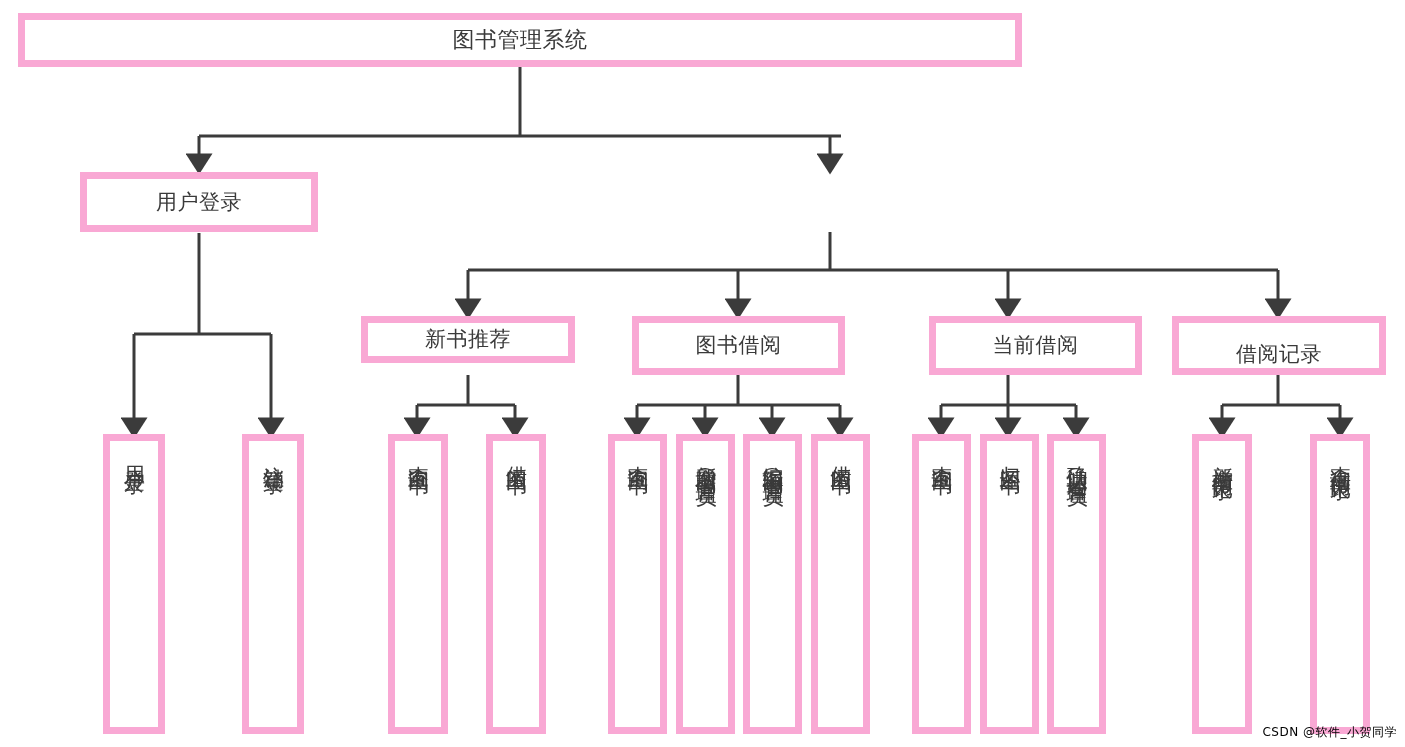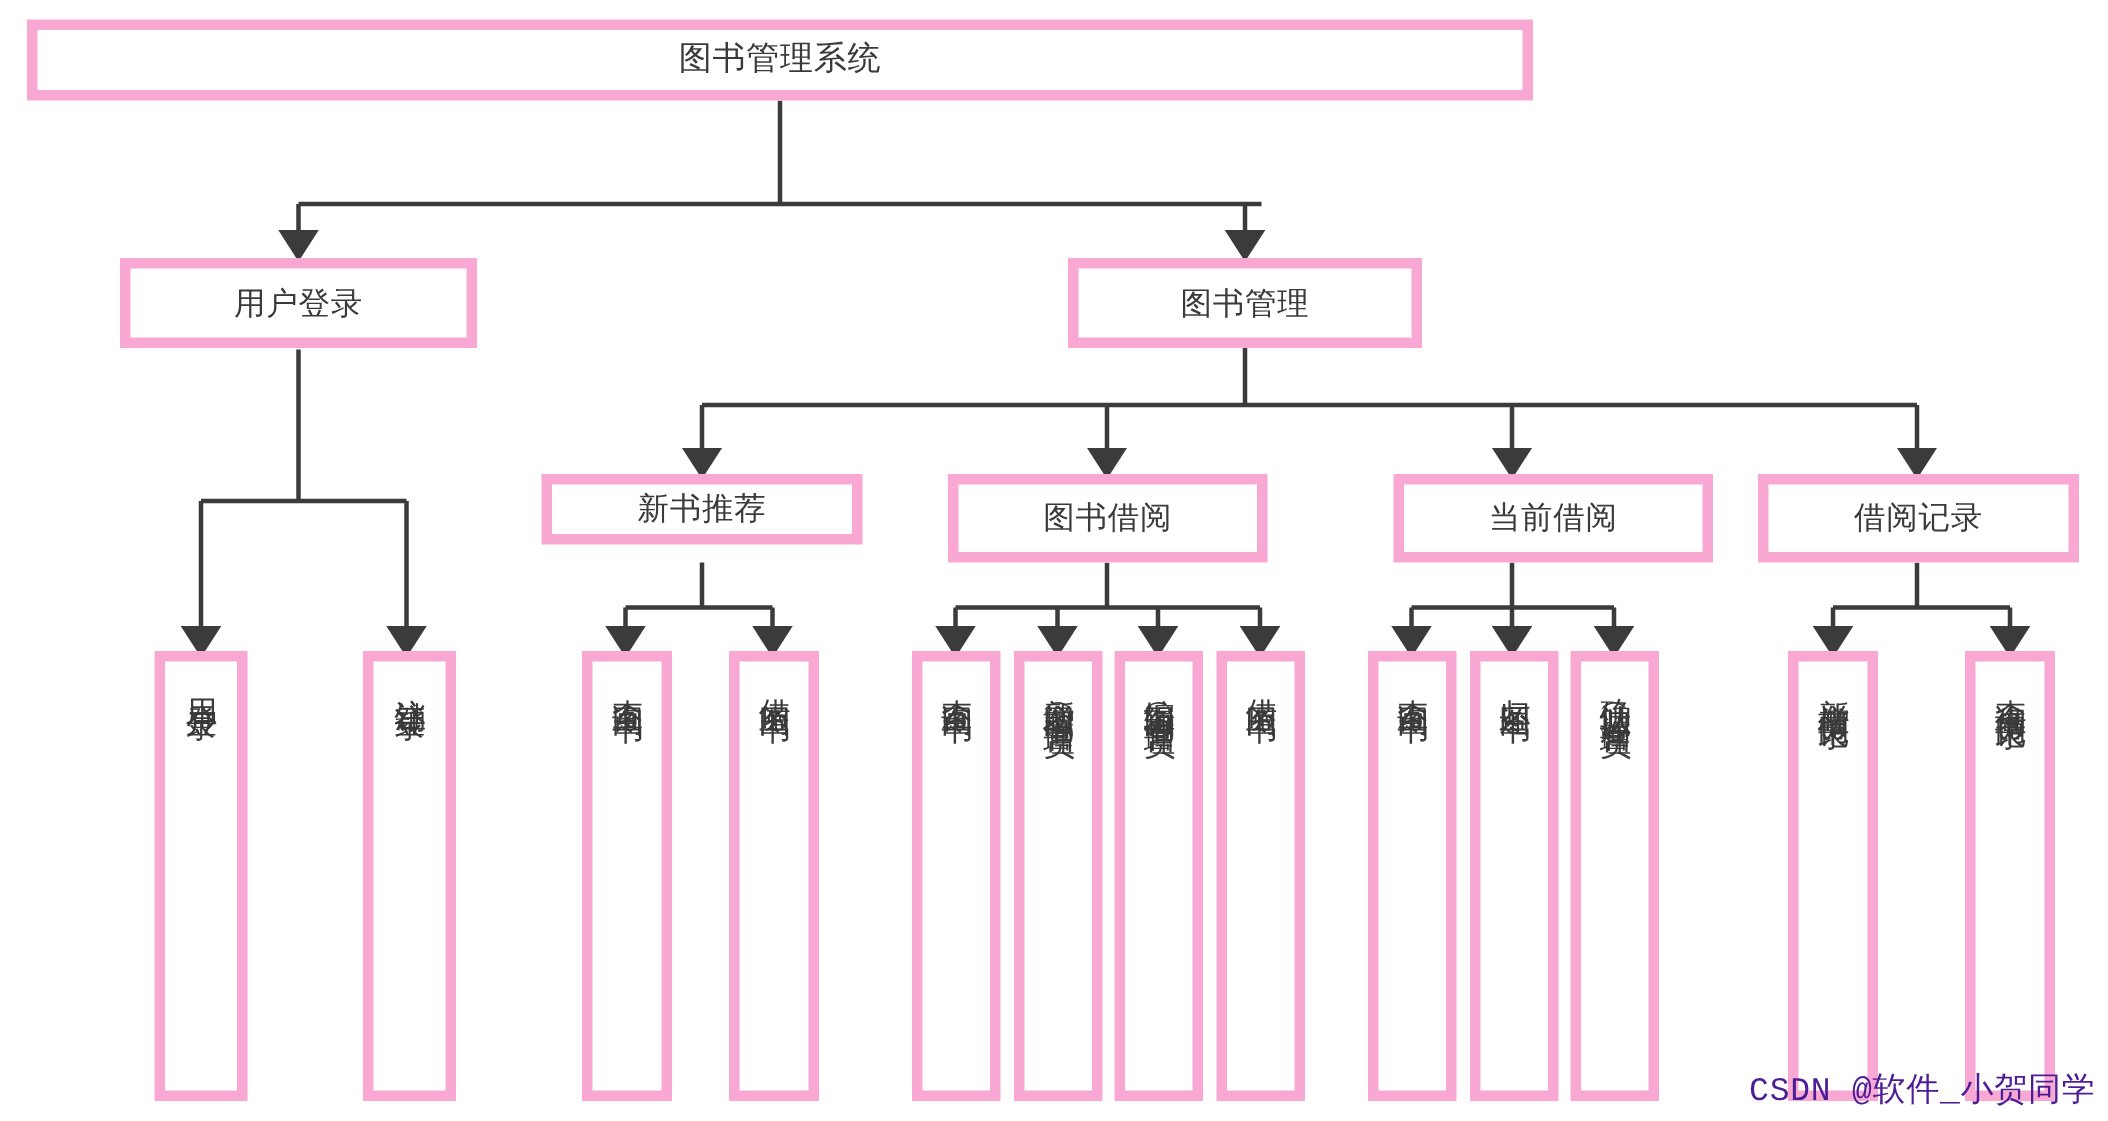--- a/index.html
+++ b/index.html
@@ -138,9 +138,6 @@
   <div class="node horizontal" style="left:80px; top:172px; width:238px; height:60px;">
     <span class="node-label">用户登录</span>
   </div>
-  <div class="node horizontal" style="left:712px; top:172px; width:236px; height:60px;">
-    <span class="node-label">图书管理</span>
-  </div>
 
   <div class="node horizontal" style="left:361px; top:316px; width:214px; height:47px;">
     <span class="node-label">新书推荐</span>

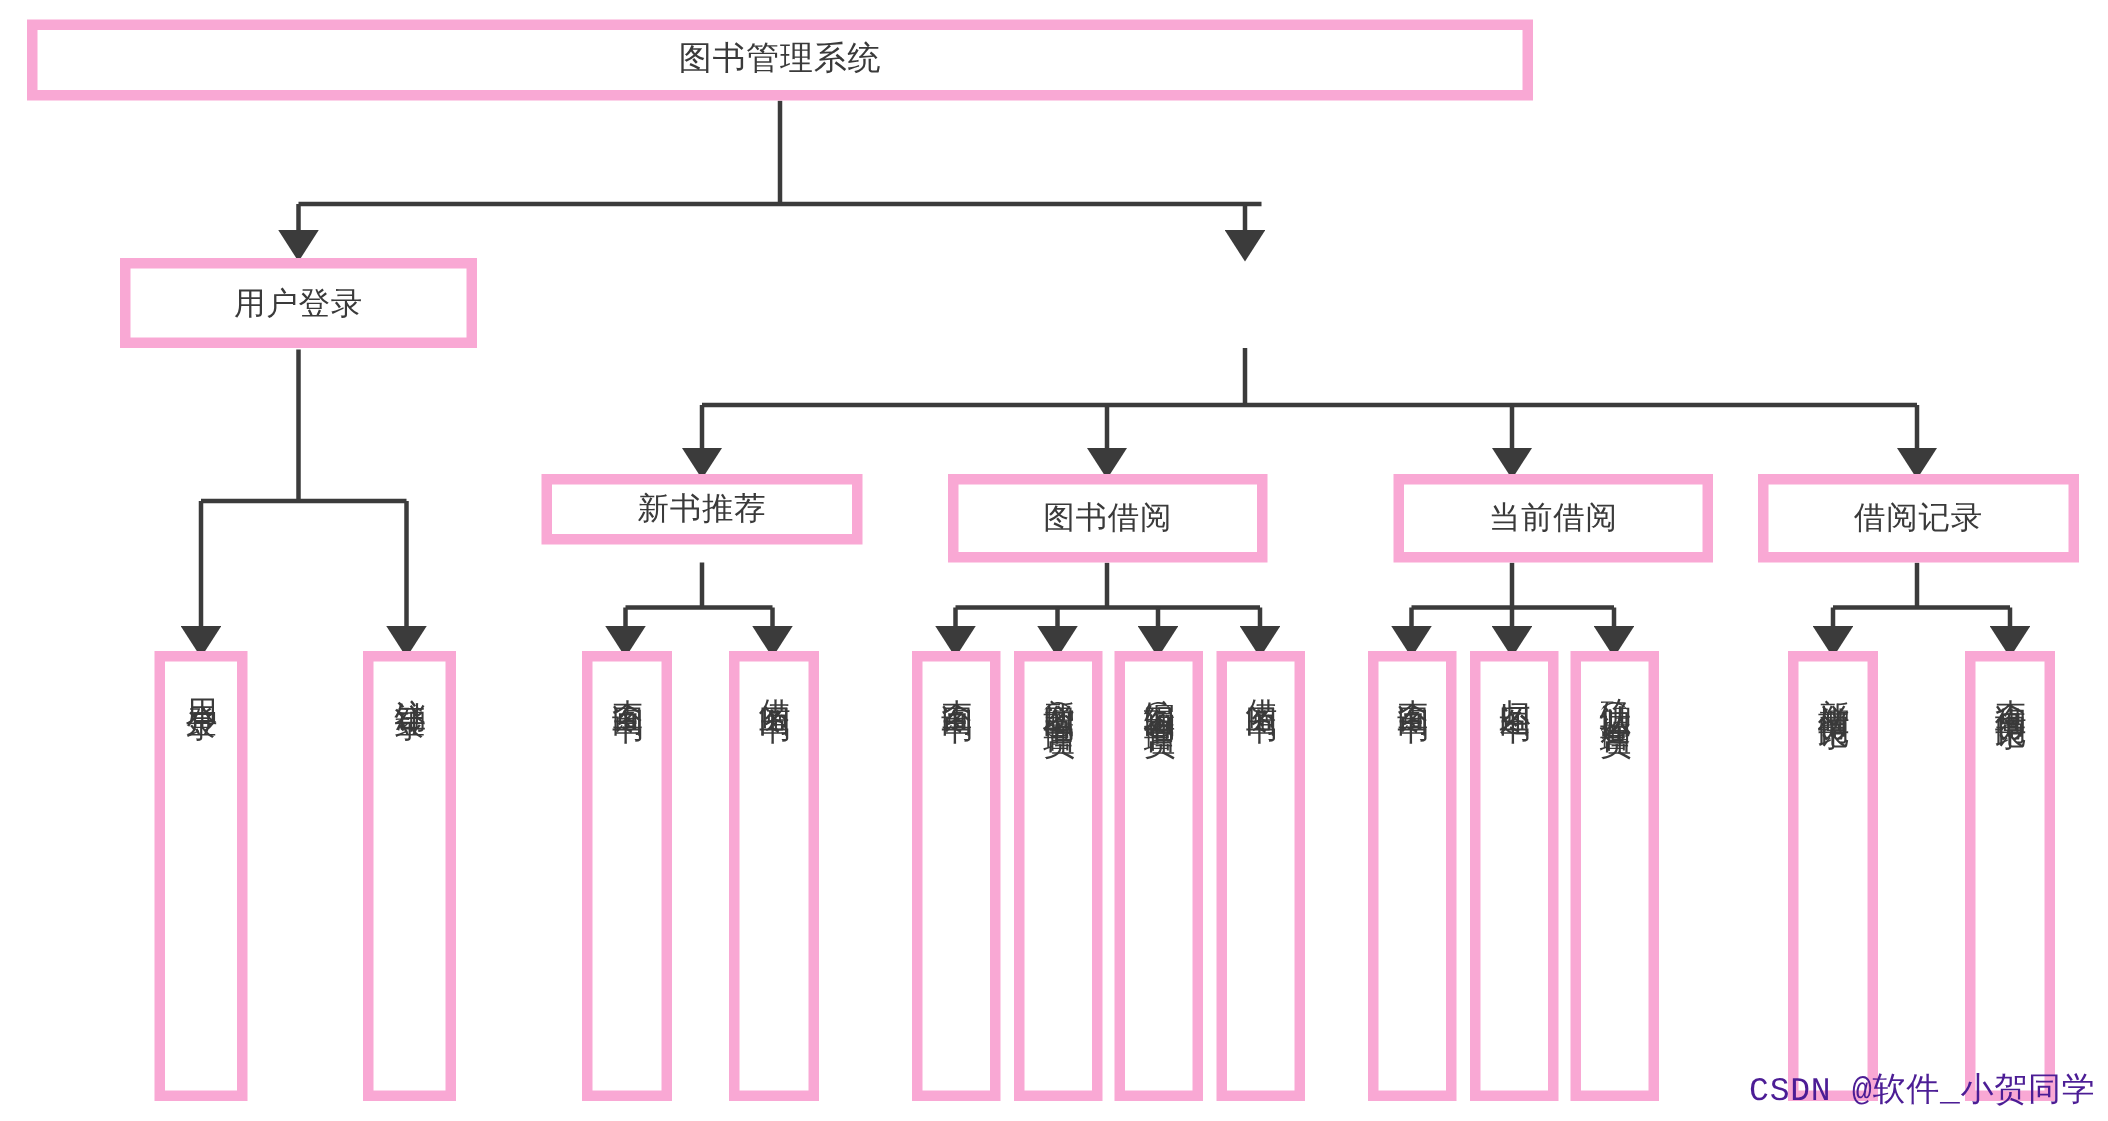--- a/index.html
+++ b/index.html
@@ -148,7 +148,7 @@
   <div class="node horizontal" style="left:902px; top:316px; width:213px; height:59px;margin-left:27px;">
     <span class="node-label">当前借阅</span>
   </div>
-  <div class="node horizontal" style="left:1172px; top:316px; width:214px; height:59px;">
+  <div class="node horizontal" style="left:1172px; top:316px; width:214px; height:59px;align-items:flex-end;">
     <span class="node-label">借阅记录</span>
   </div>
 

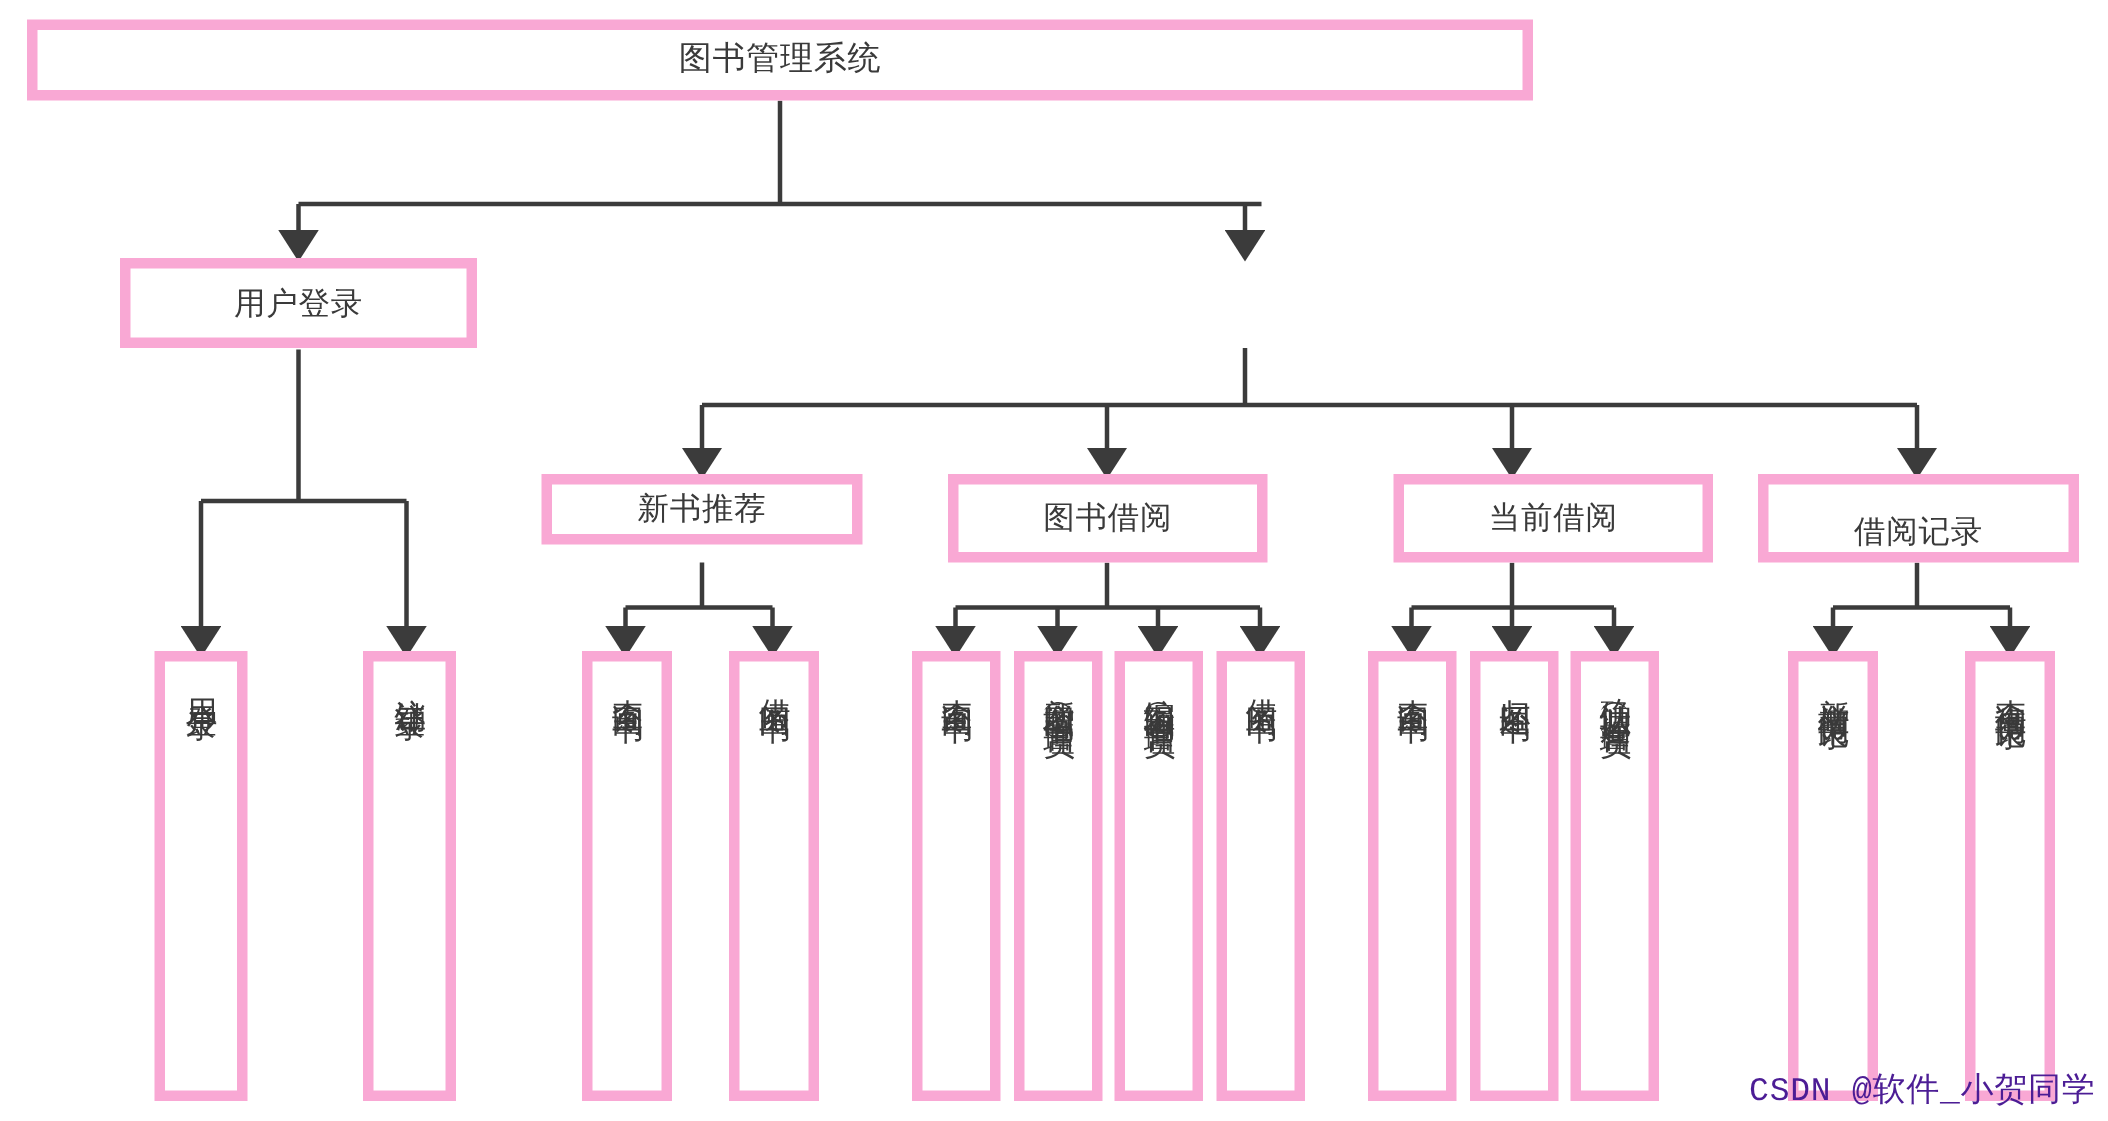--- a/index.html
+++ b/index.html
@@ -68,12 +68,11 @@
     position: absolute;
     right: 8px;
     bottom: 6px;
-    font-size: 22px;
-    color: #4c1d95;
+    font-size: 12px;
+    color: #000000;
     letter-spacing: 0.5px;
     z-index: 5;
     white-space: nowrap;
-    font-family: Liberation Mono, monospace;
   }
 </style>
 </head>

